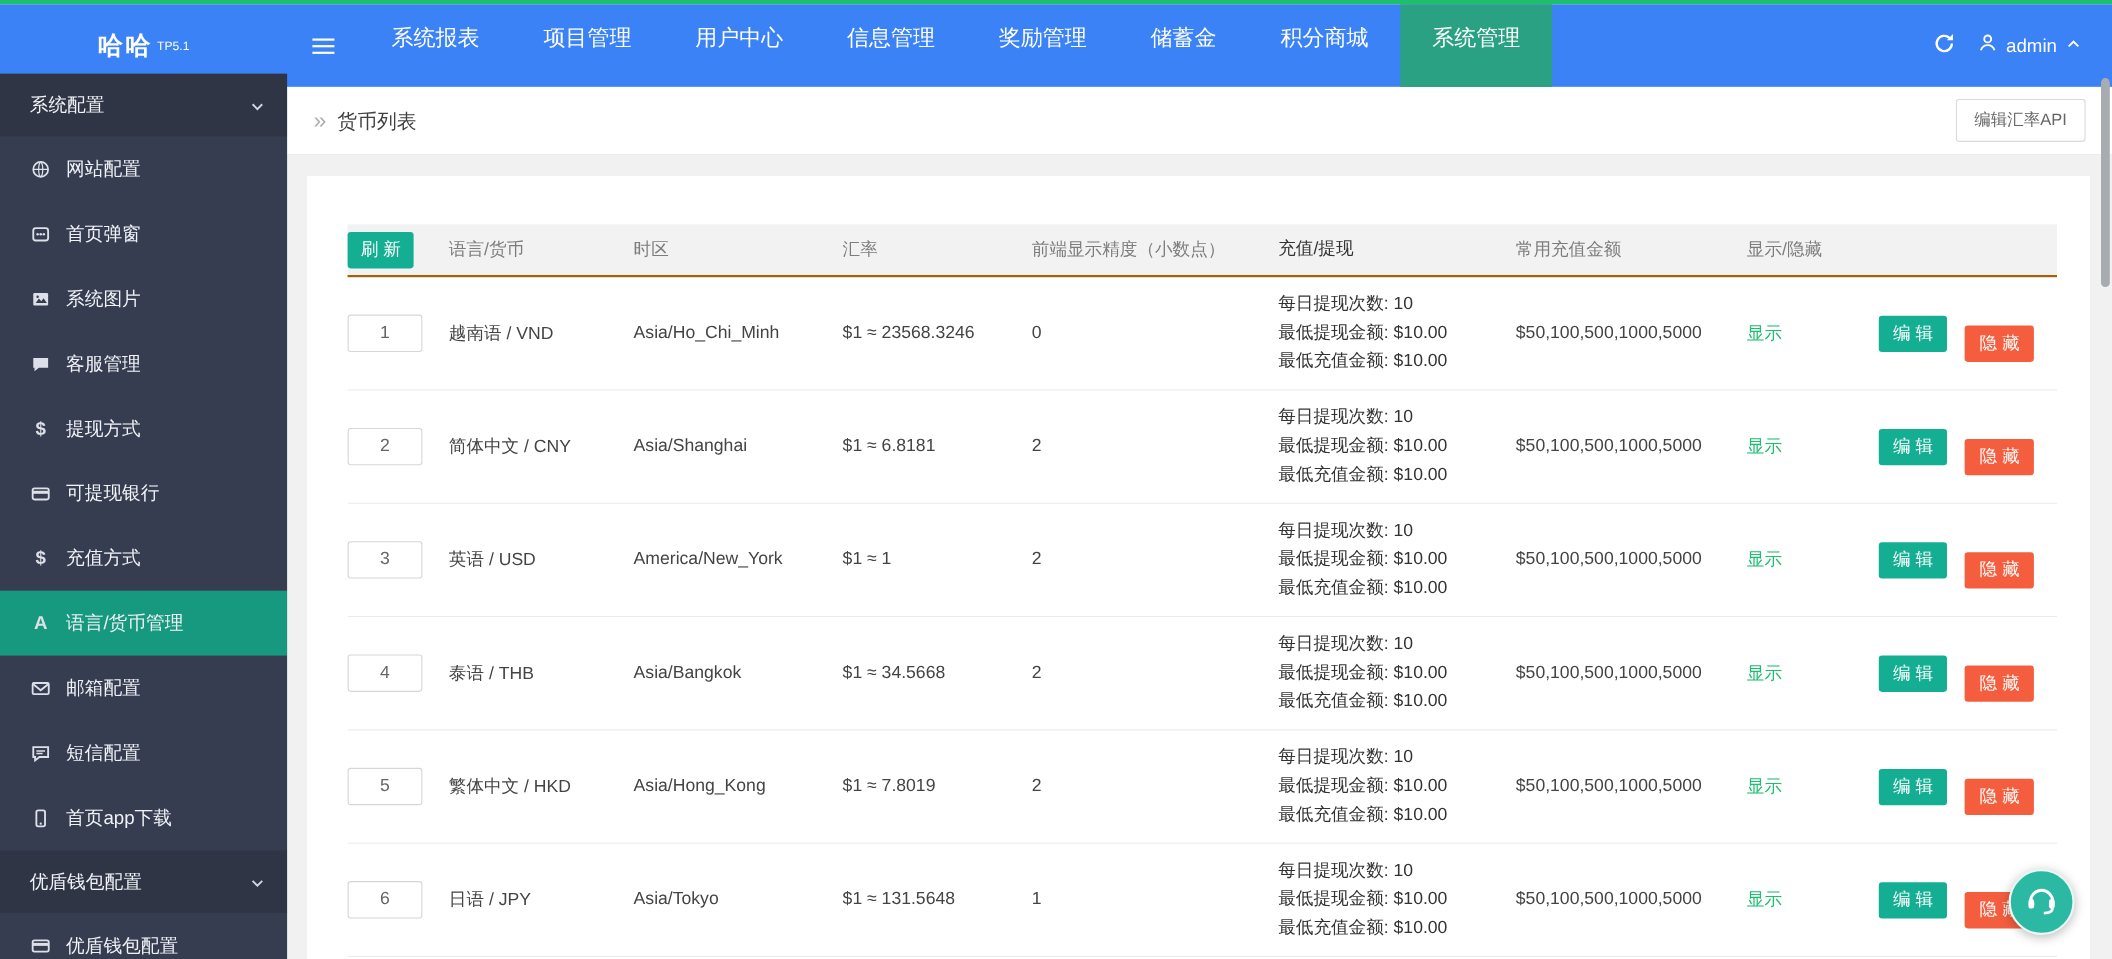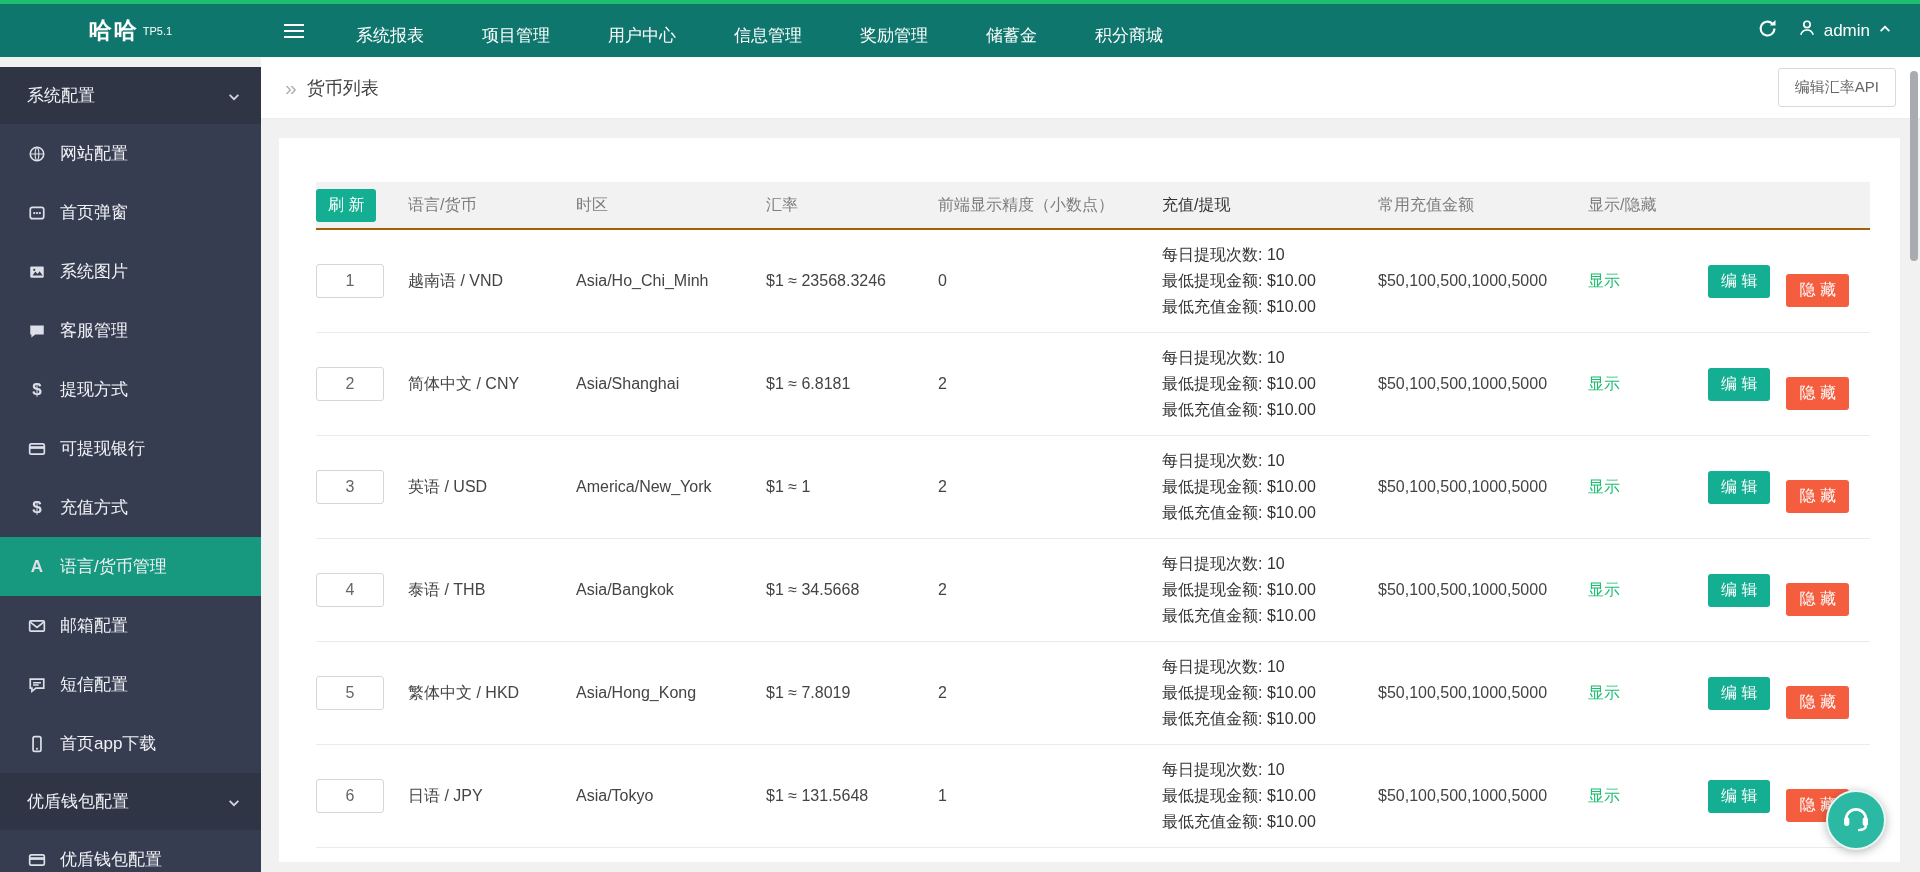--- a/index.html
+++ b/index.html
@@ -13,7 +13,7 @@
   
   .top-accent { height: 4px; background: #1fbe6e; }
   .topbar {
-    height: 53px; background: #0f766e; color: #fff;
+    height: 75px; background: #3b82f6; color: #fff;
     display: flex; align-items: stretch; justify-content: center;
   }
   .logo {

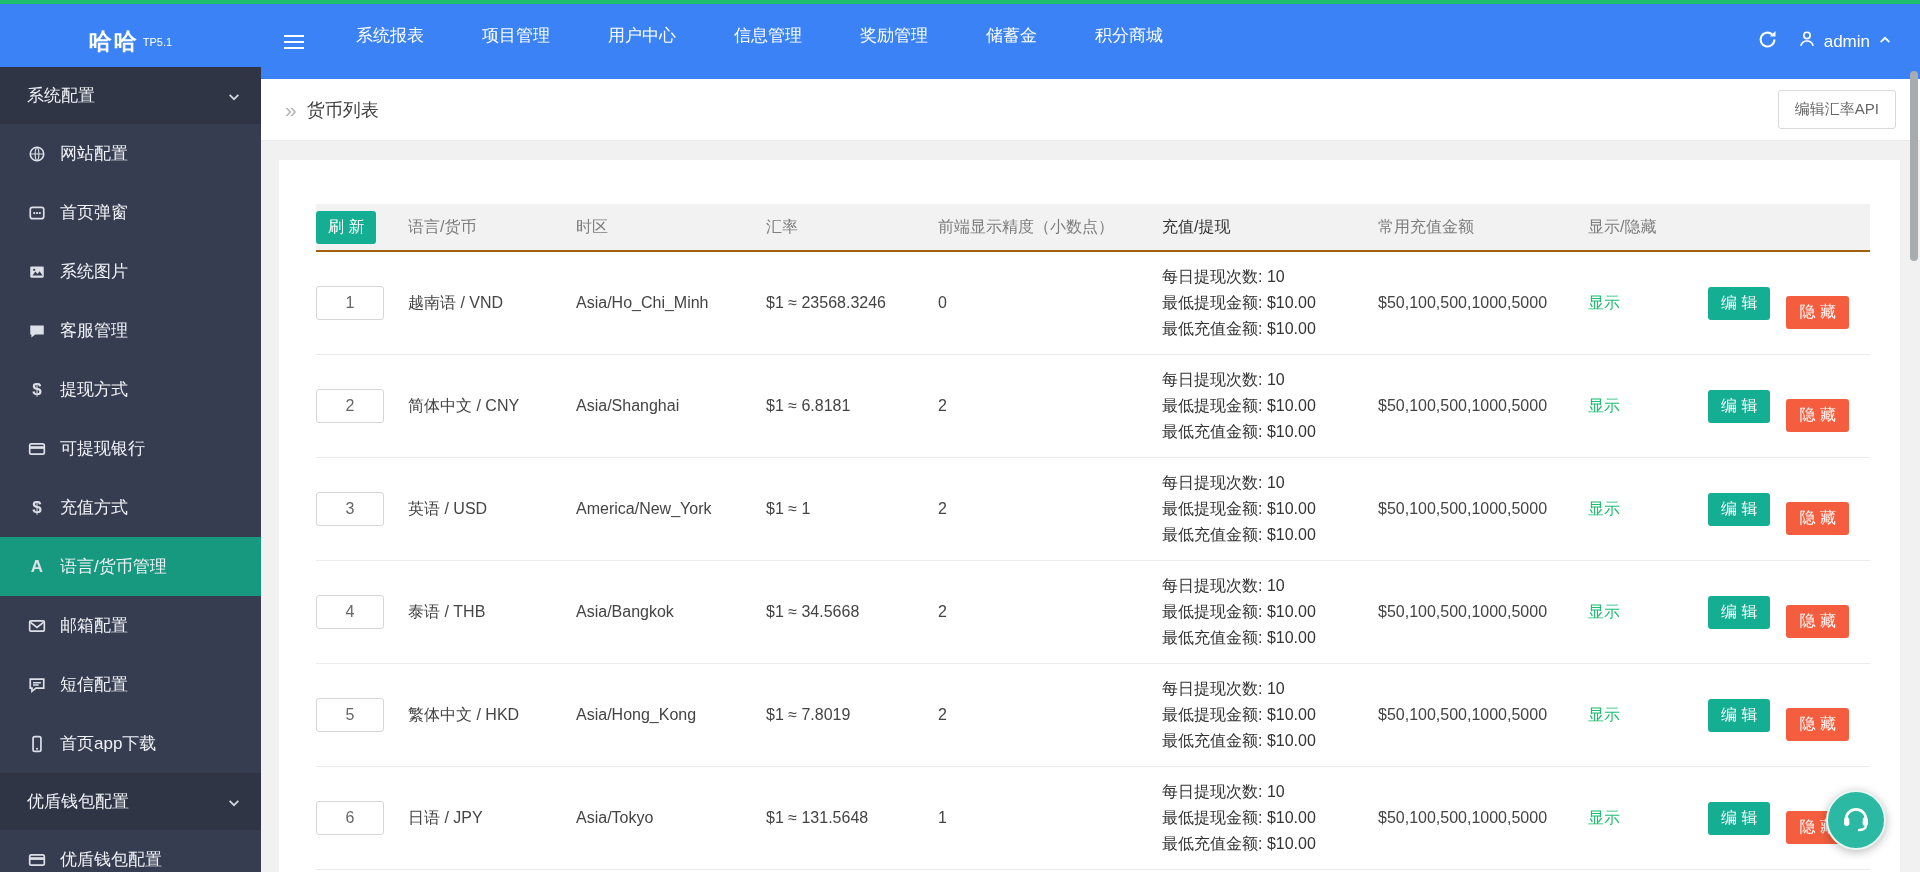--- a/index.html
+++ b/index.html
@@ -25,7 +25,7 @@
   .bars { width: 20px; }
   .bars i { display: block; height: 2px; background: #fff; margin: 4px 0; }
   .nav { display: flex; }
-  .nav-item { padding: 0 29px; line-height: 63px; font-size: 17px; cursor: pointer; white-space: nowrap; }
+  .nav-item { padding: 0 29px; line-height: 63px; font-size: 20px; cursor: pointer; white-space: nowrap; }
   .nav-item.active { background: #2aa182; }
   .topbar-right { margin-left: auto; display: flex; align-items: center; padding-right: 28px; }
   .icon-btn { padding: 0 20px; cursor: pointer; display: flex; align-items: center; }

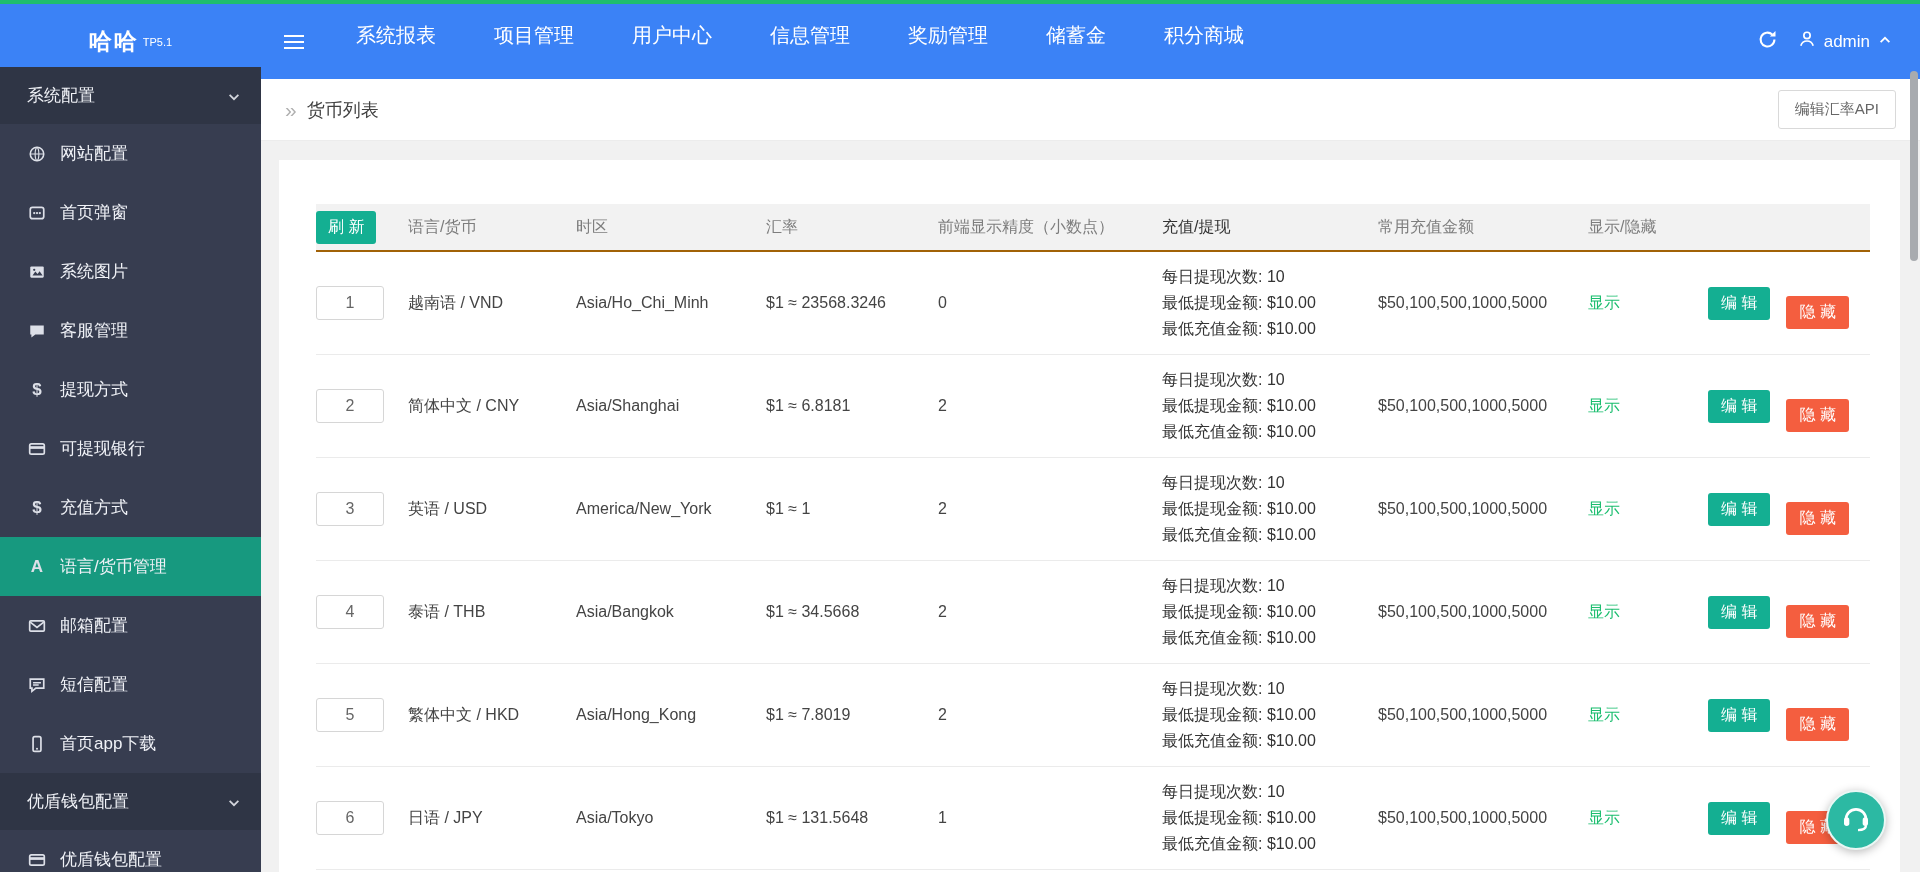--- a/index.html
+++ b/index.html
@@ -148,6 +148,9 @@
       <div class="nav-item">
     <span>积分商城</span>
   </div>
+      <div class="nav-item active">
+    <span>系统管理</span>
+  </div>
     </div>
   <div class="topbar-right">
     <div class="icon-btn">

